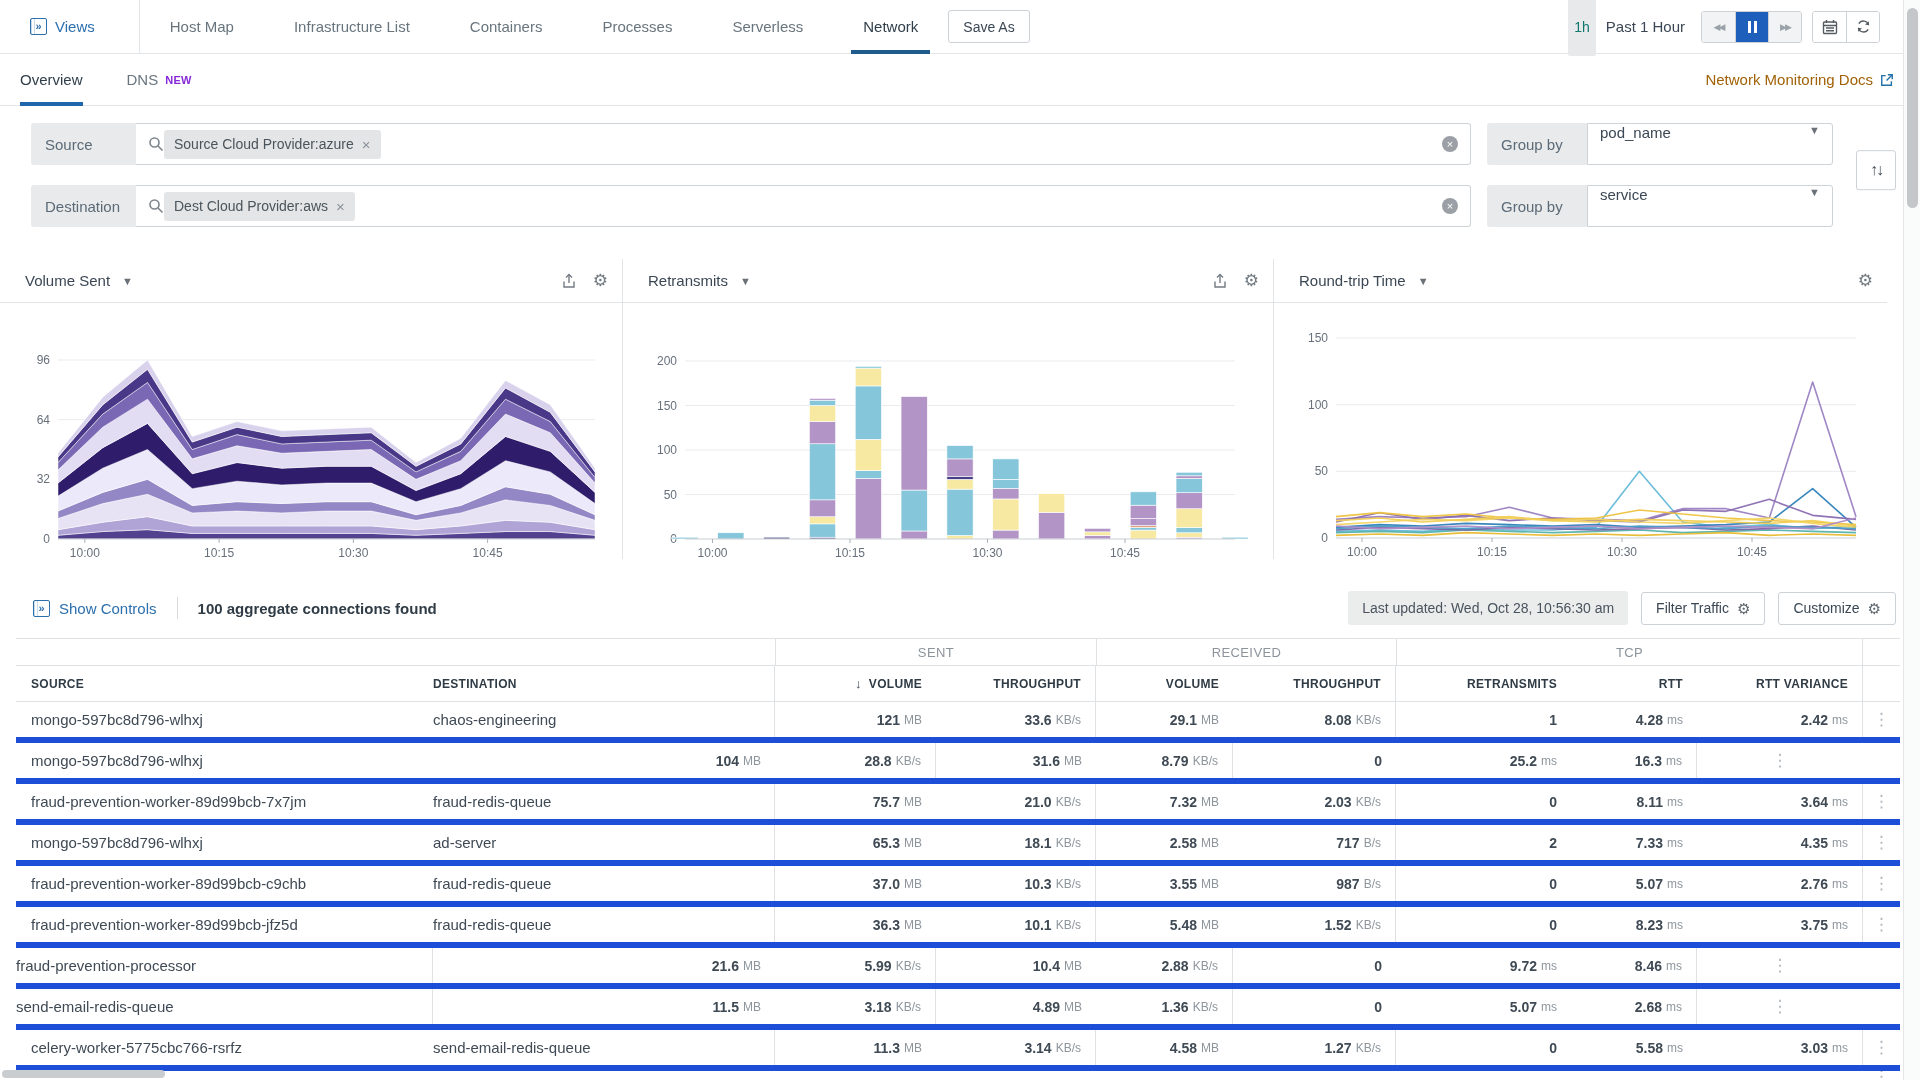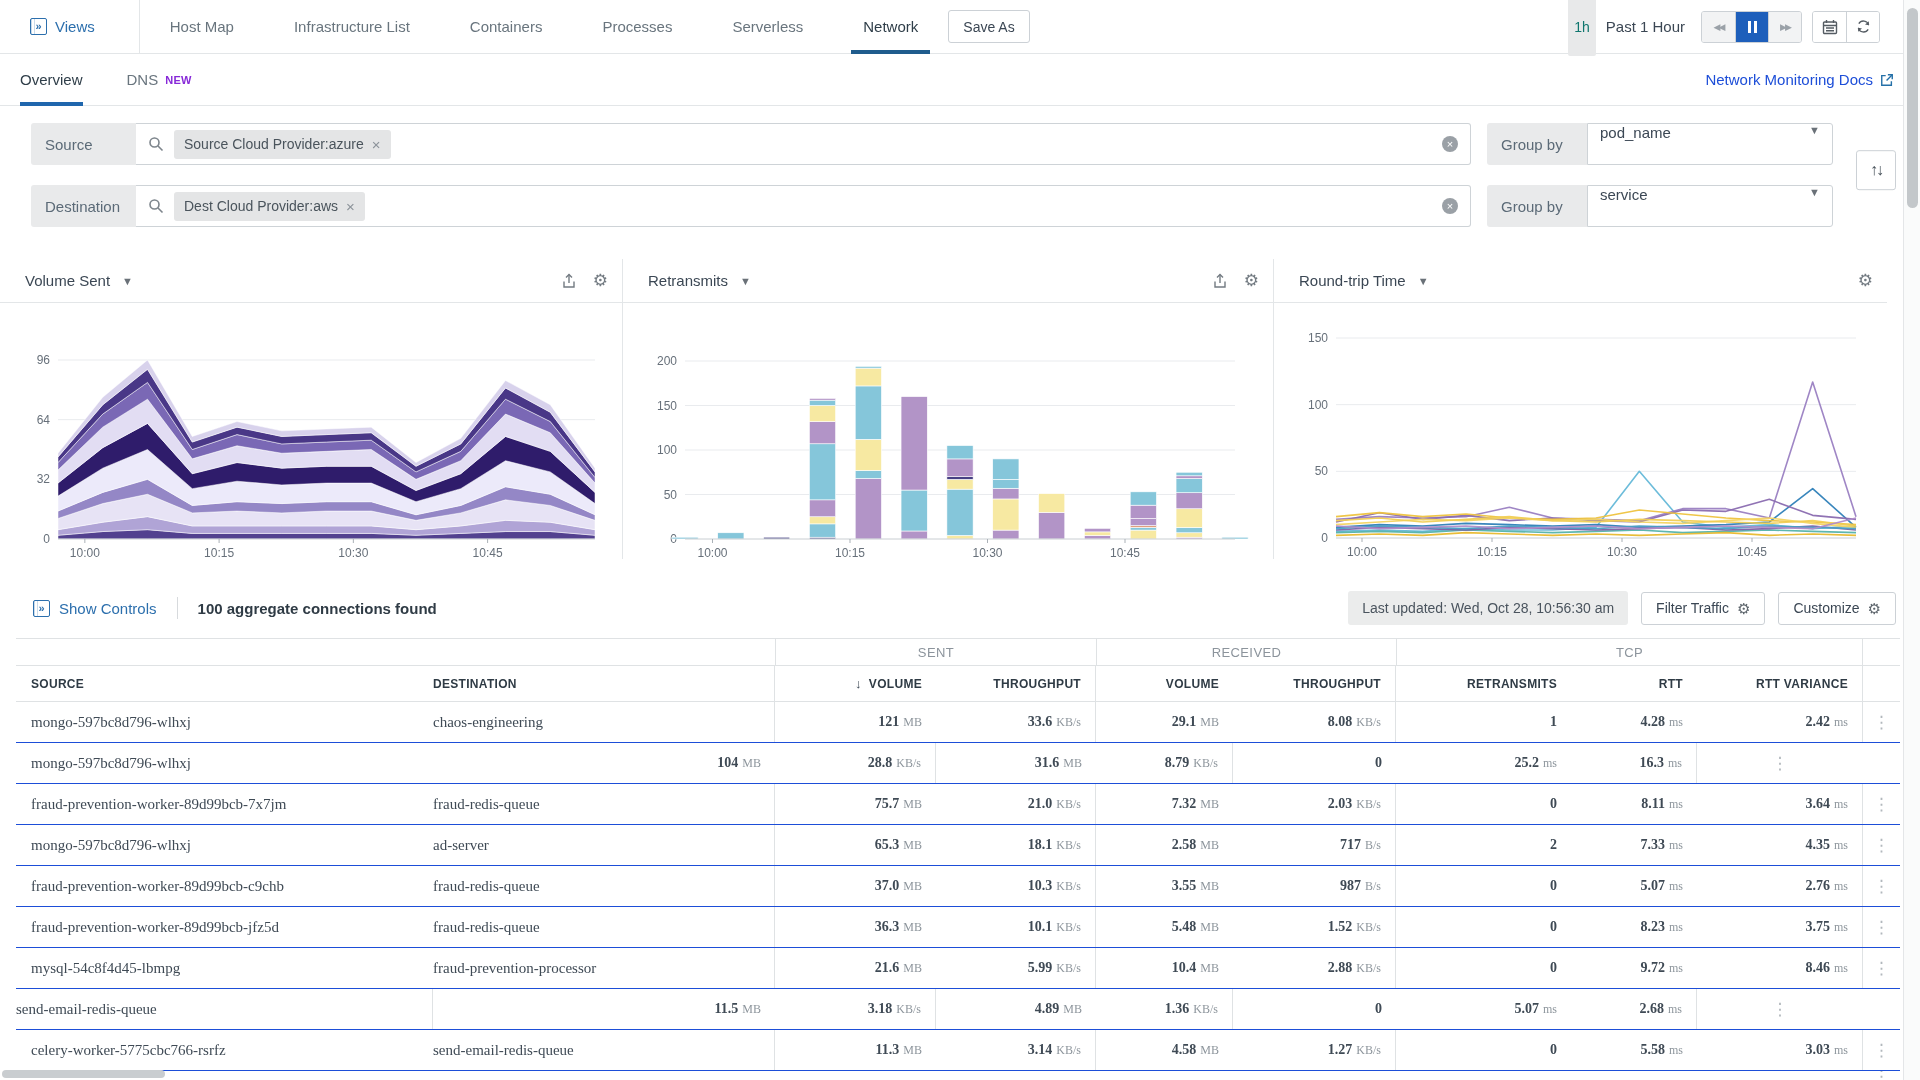--- a/index.html
+++ b/index.html
@@ -36,7 +36,7 @@
   .tab.active::after { content:""; position:absolute; left:0; right:0; bottom:0; height:4px; background:#1f66ad; }
   .tab.inactive { color:#69757e; }
   .newbadge { color:#8729d8; font-size:11px; font-weight:bold; letter-spacing:.3px; }
-  .docs-link { margin-left:auto; color:#1d4ed8; font-size:15px; display:flex; align-items:center; gap:7px; cursor:pointer; margin-right:-14px; }
+  .docs-link { margin-left:auto; color:#a16207; font-size:15px; display:flex; align-items:center; gap:7px; cursor:pointer; margin-right:-14px; }
 
   
   .filters { position:relative; padding:17px 0 0 31px; }

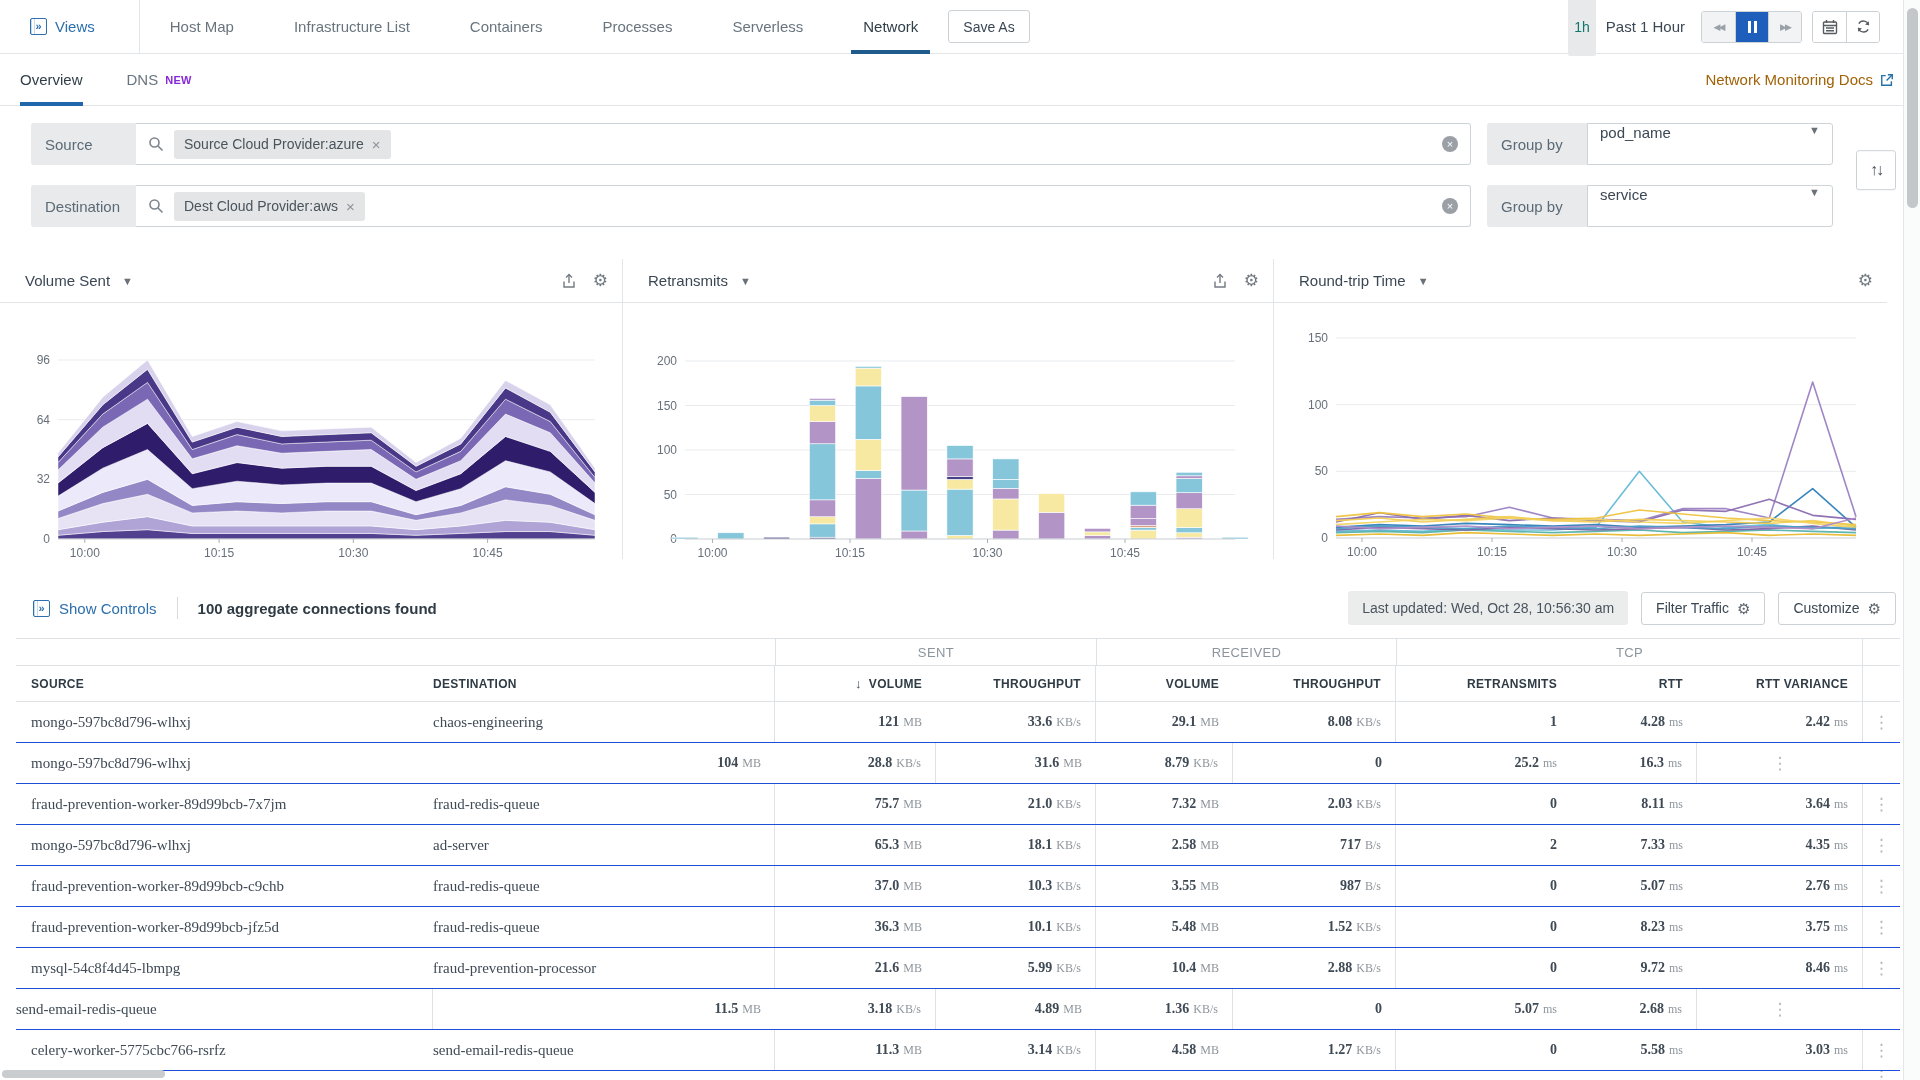--- a/index.html
+++ b/index.html
@@ -44,7 +44,7 @@
   .flabel { width:105px; background:#e9eaeb; border-radius:3px 0 0 3px; display:flex; align-items:center; padding-left:14px;
     font-size:15px; color:#5b6a77; }
   .finput { width:1335px; border:1px solid #ced3d7; border-left:none; border-radius:0 3px 3px 0; background:#fff;
-    display:flex; align-items:center; padding:0 12px; gap:10px; }
+    display:flex; align-items:center; padding:0 12px; }
   .pill { background:#e4e5e6; border-radius:3px; font-size:14px; color:#4a545c; padding:6px 10px; display:flex; align-items:center; gap:8px; }
   .pill .x { color:#8b9299; font-size:15px; cursor:pointer; }
   .spacer { flex:1; }

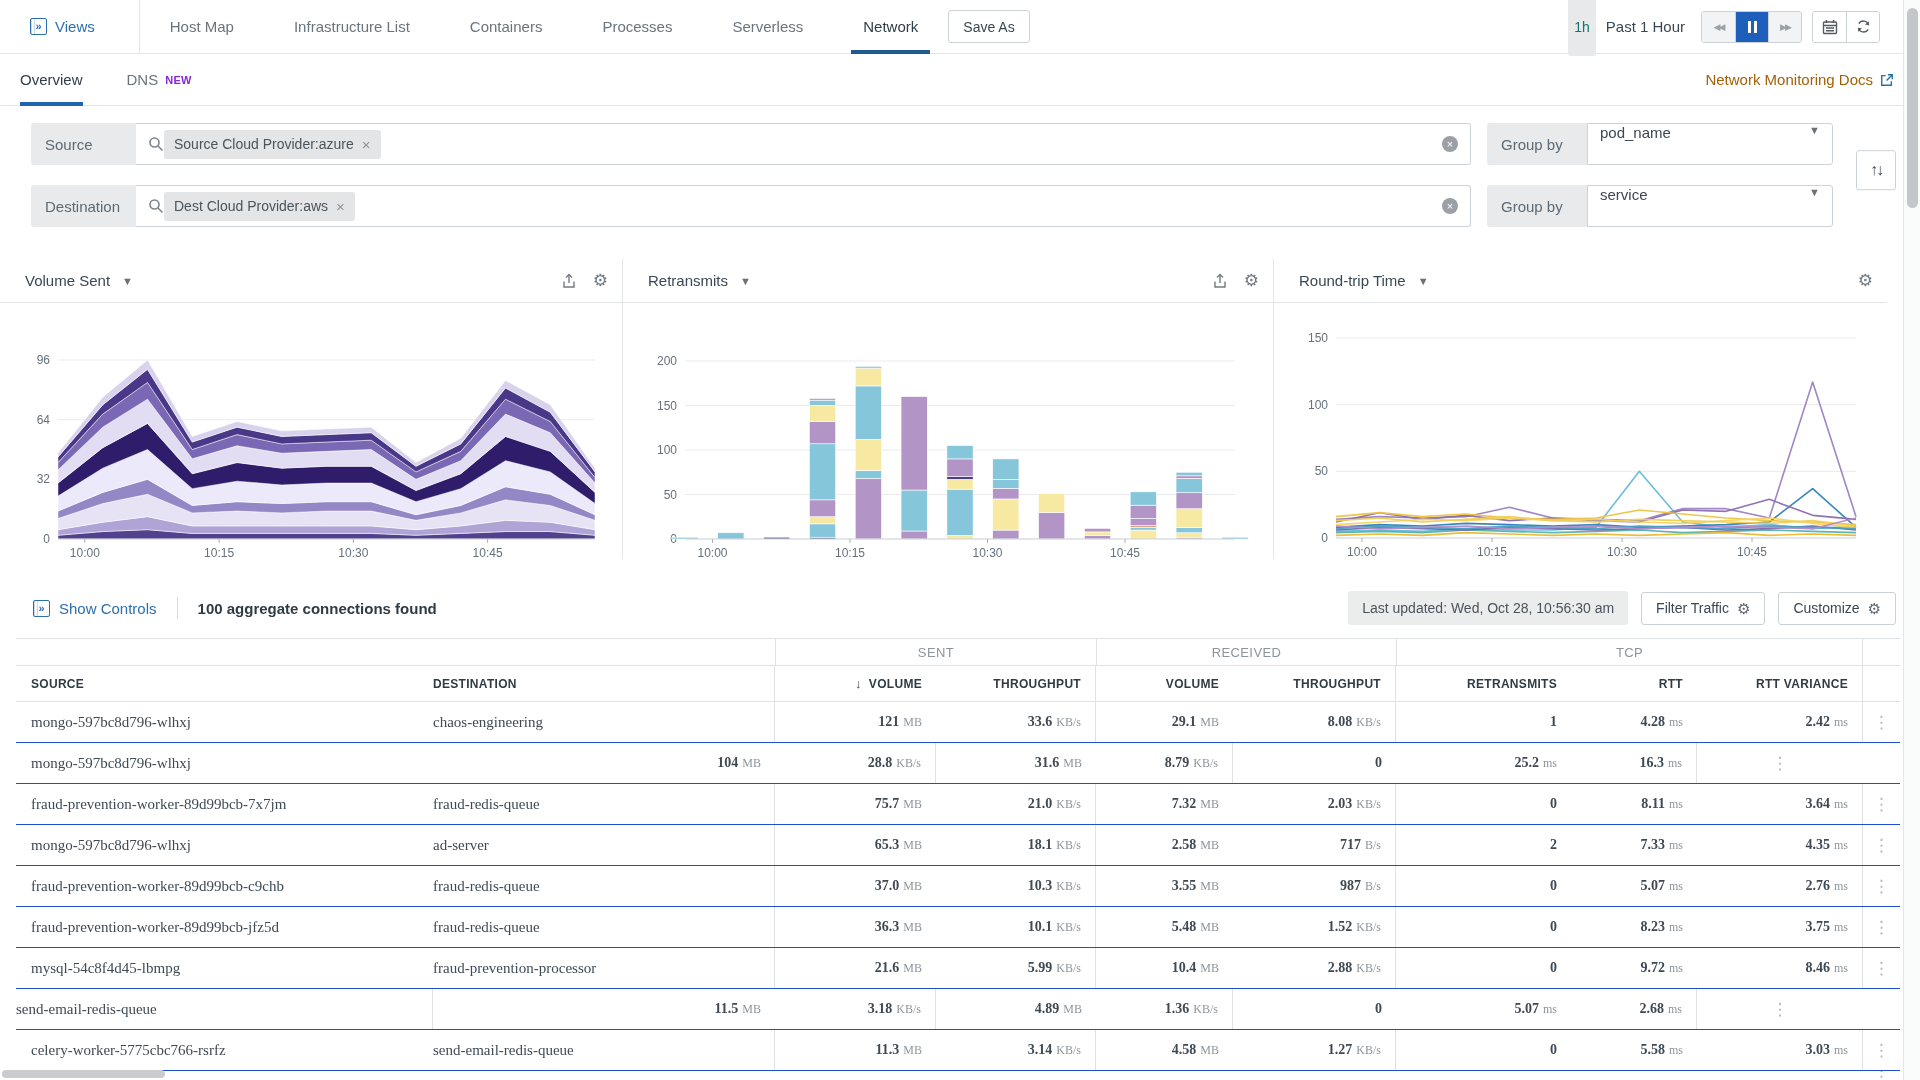--- a/index.html
+++ b/index.html
@@ -91,7 +91,7 @@
   .h-left { padding-left:15px; }
   .h-right { justify-content:flex-end; padding-right:14px; }
   .sortarrow { font-weight:bold; color:#3b4754; margin-right:7px; font-size:13px; }
-  .trow { height:41px; border-bottom:1px solid #1d4ed8; cursor:pointer;font-family:Liberation Serif, serif; }
+  .trow { height:41px; border-bottom:6px solid #1d4ed8; cursor:pointer; }
   .tcell { height:100%; display:flex; align-items:center; font-size:15px; color:#3f4a55; overflow:hidden; white-space:nowrap; }
   .c-left { padding-left:15px; }
   .c-dest { padding-left:0; }

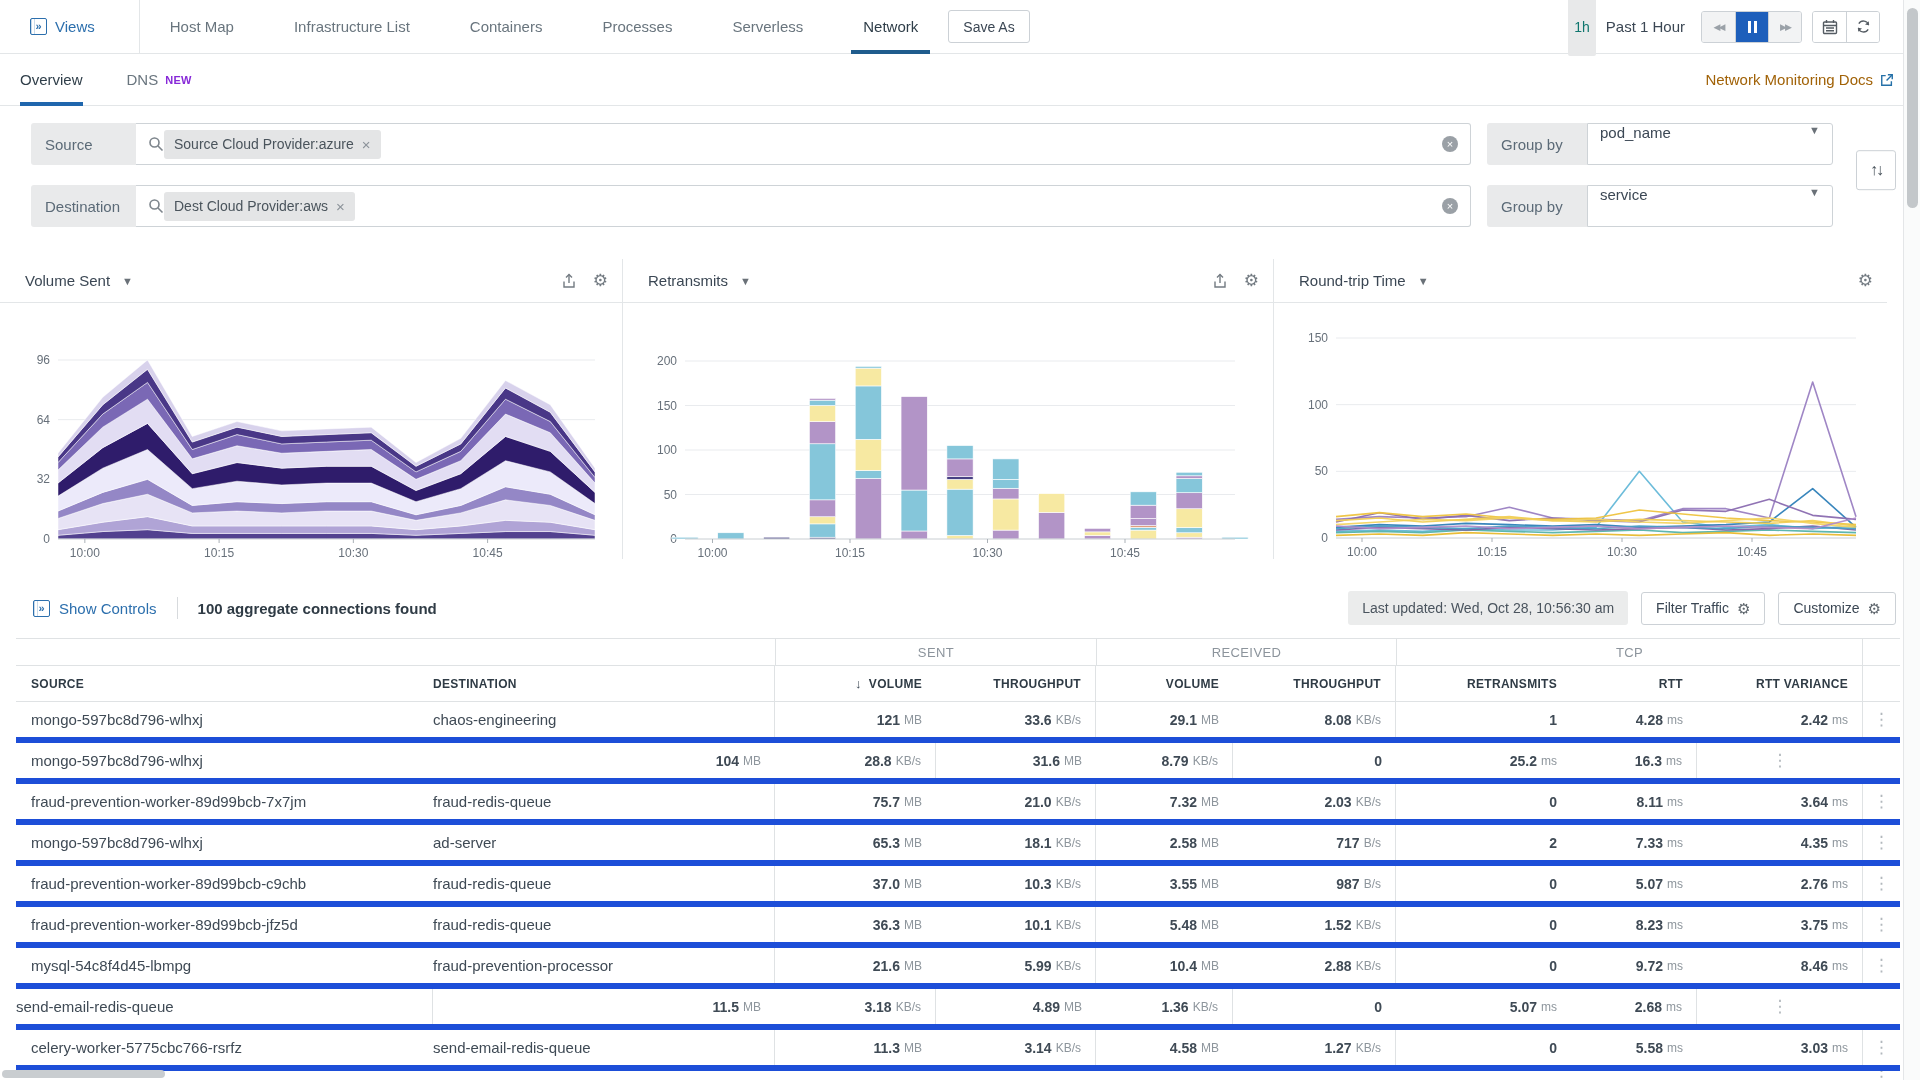--- a/index.html
+++ b/index.html
@@ -659,7 +659,6 @@
   </div>
 
   <div class="tgrid trow">
-    <div class="tcell c-left">mysql-54c8f4d45-lbmpg</div>
     <div class="tcell c-dest bR">fraud-prevention-processor</div>
     <div class="tcell c-num">
           <span class="val">21.6</span>

